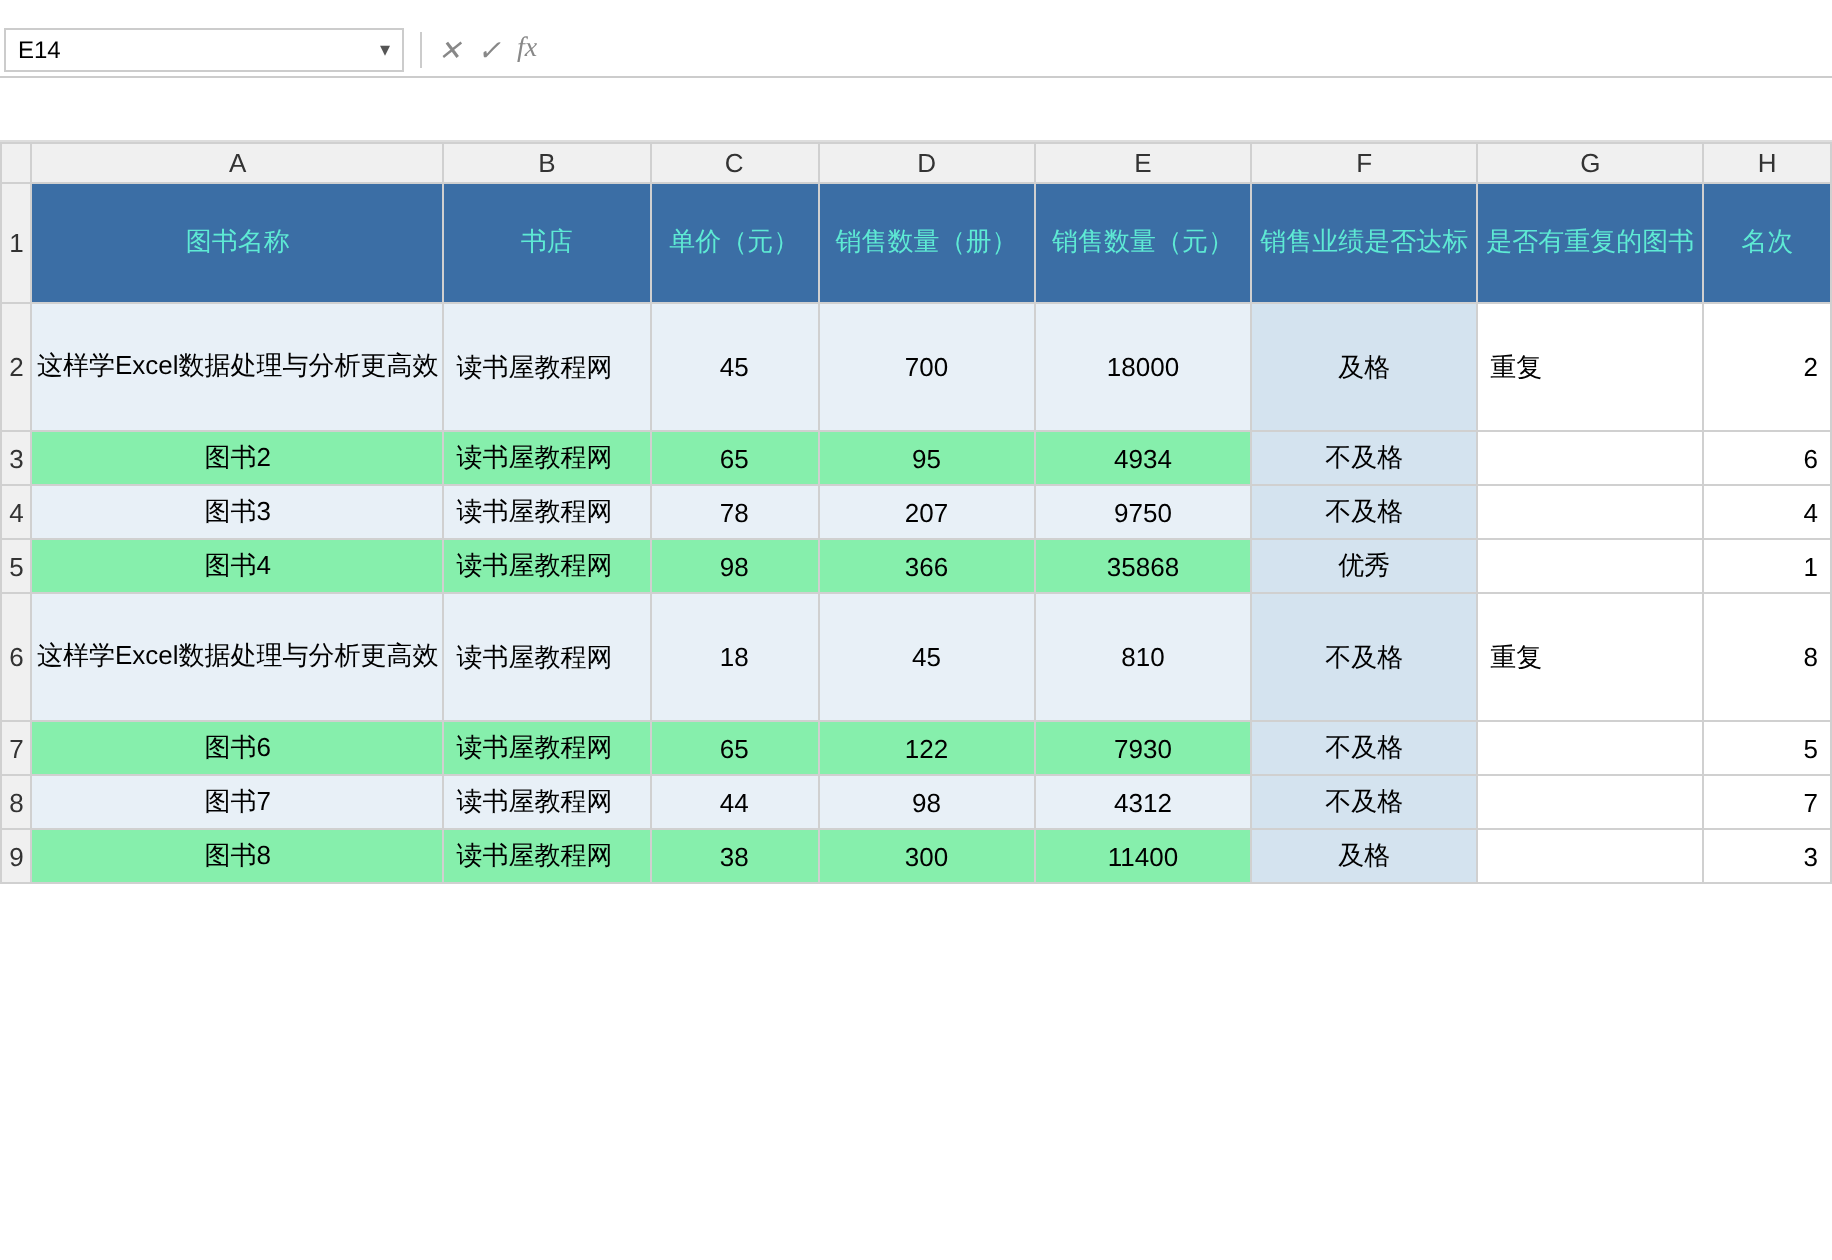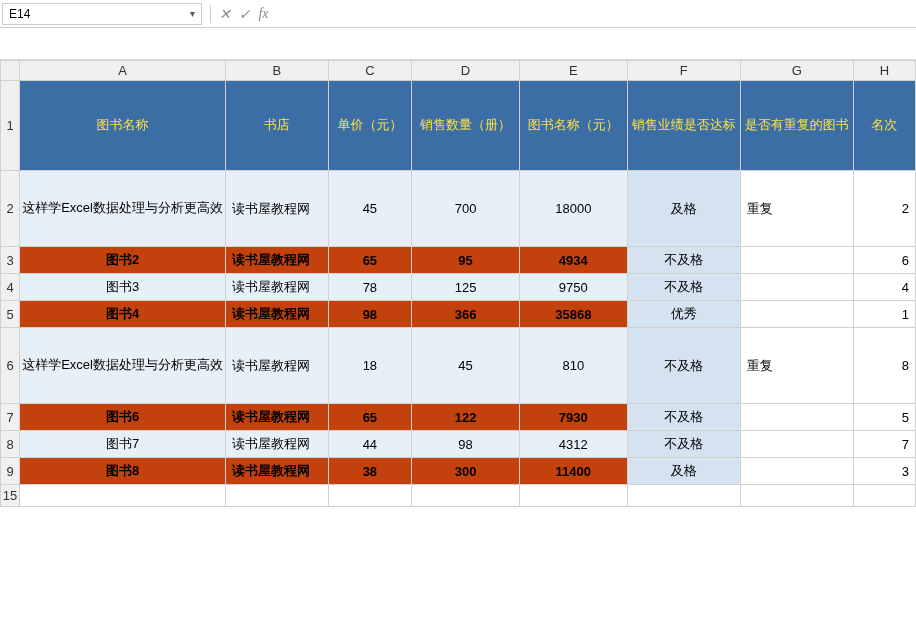--- a/index.html
+++ b/index.html
@@ -12,6 +12,7 @@
       border-bottom: 1px solid #ccc;
       padding: 0 2px;
       background: #fff;
+      margin-top: 11px;
     }
     .name-box {
       width: 200px;

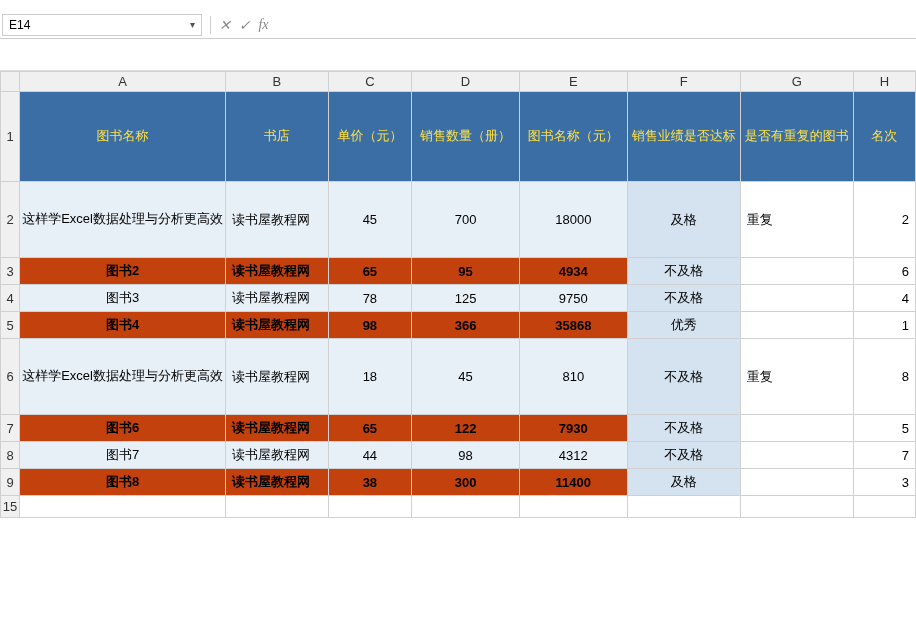--- a/index.html
+++ b/index.html
@@ -99,12 +99,12 @@
     }
     .data-header {
       background: #3b6ea5;
-      color: #fde047;
+      color: #5eead4;
       text-align: center;
       padding: 8px 4px;
       white-space: normal;
       line-height: 1.4;
-      height: 90px;
+      height: 60px;
       vertical-align: middle;
     }
     .data-cell {

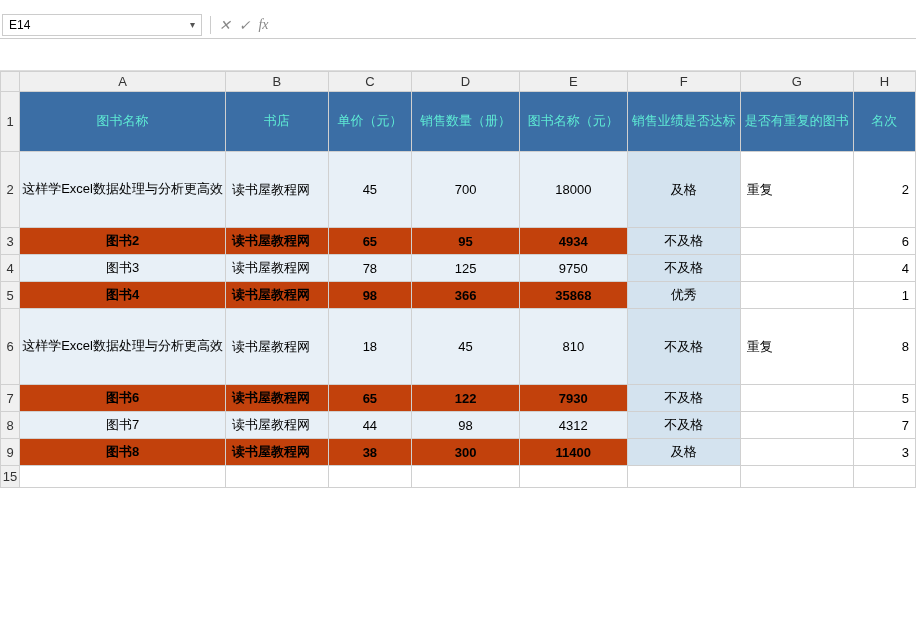--- a/index.html
+++ b/index.html
@@ -177,7 +177,7 @@
           <td class="data-header">书店</td>
           <td class="data-header">单价（元）</td>
           <td class="data-header">销售数量（册）</td>
-          <td class="data-header">图书名称（元）</td>
+          <td class="data-header">销售数量（元）</td>
           <td class="data-header">销售业绩是否达标</td>
           <td class="data-header">是否有重复的图书</td>
           <td class="data-header">名次</td>

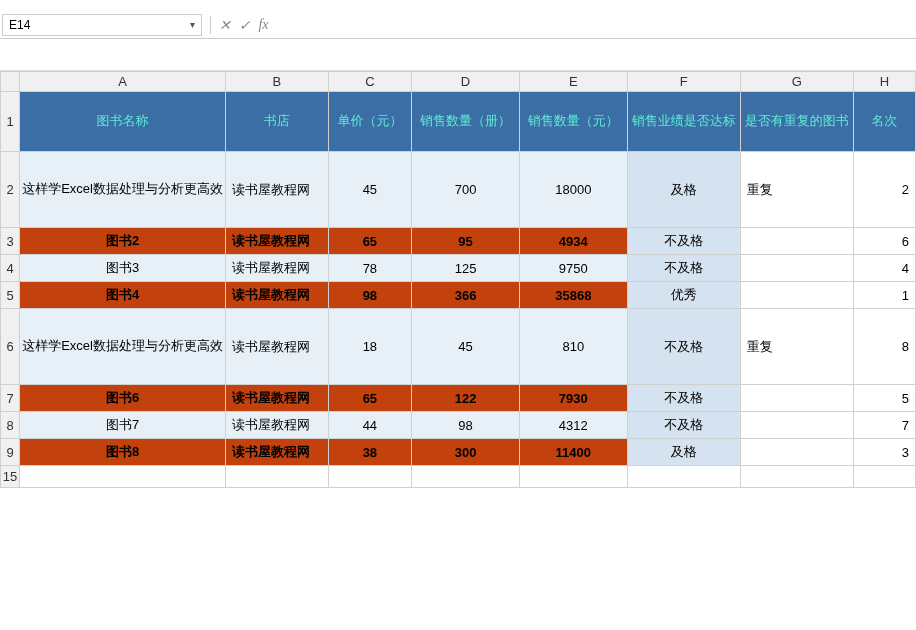--- a/index.html
+++ b/index.html
@@ -118,7 +118,7 @@
       line-height: 1.4;
       padding: 4px 2px;
     }
-    .tall-row .data-cell { height: 76px; }
+    .tall-row .data-cell { height: 64px; }
     .band-even { background: #e8f0f7; }
     .band-odd { background: #c2410c; font-weight: bold; }
     .left-align { text-align: left; padding-left: 6px; }

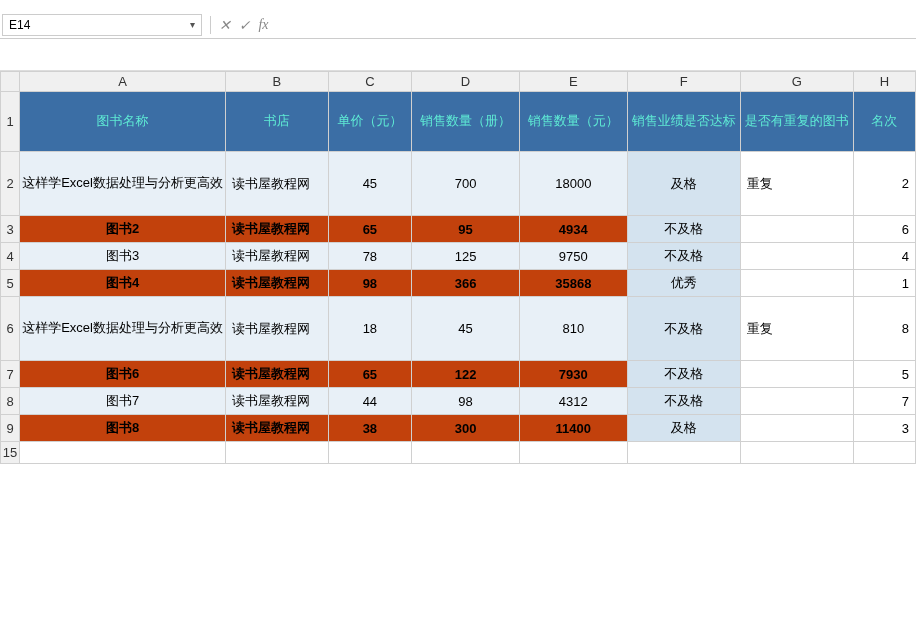--- a/index.html
+++ b/index.html
@@ -120,7 +120,7 @@
     }
     .tall-row .data-cell { height: 64px; }
     .band-even { background: #e8f0f7; }
-    .band-odd { background: #c2410c; font-weight: bold; }
+    .band-odd { background: #86efac; }
     .left-align { text-align: left; padding-left: 6px; }
     .right-align { text-align: right; padding-right: 6px; }
     .status-cell { background: #d4e3ef; margin-top: 20px; }

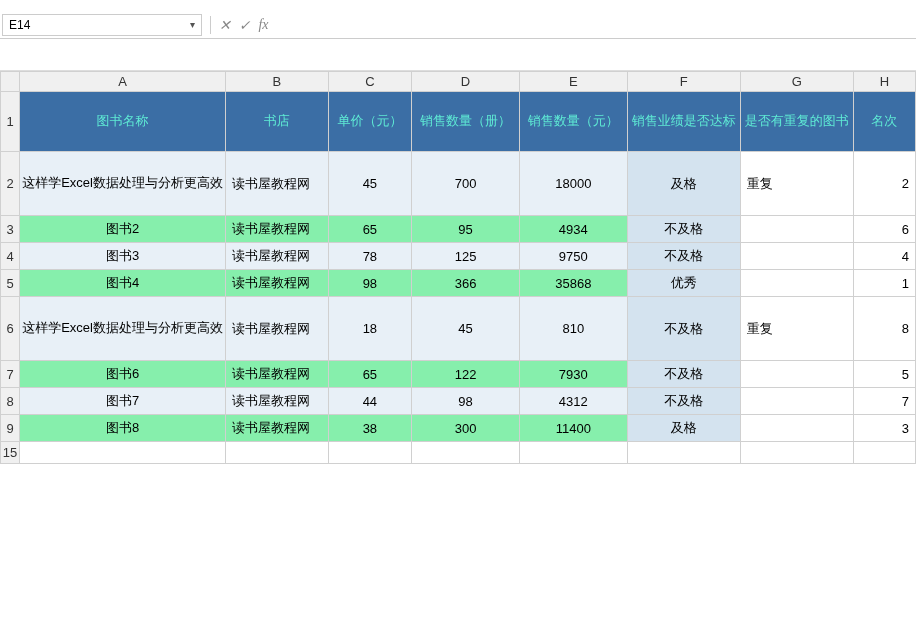--- a/index.html
+++ b/index.html
@@ -209,7 +209,7 @@
           <td class="data-cell band-even">图书3</td>
           <td class="data-cell band-even left-align">读书屋教程网</td>
           <td class="data-cell band-even">78</td>
-          <td class="data-cell band-even">125</td>
+          <td class="data-cell band-even">207</td>
           <td class="data-cell band-even">9750</td>
           <td class="data-cell status-cell">不及格</td>
           <td class="data-cell left-align"></td>

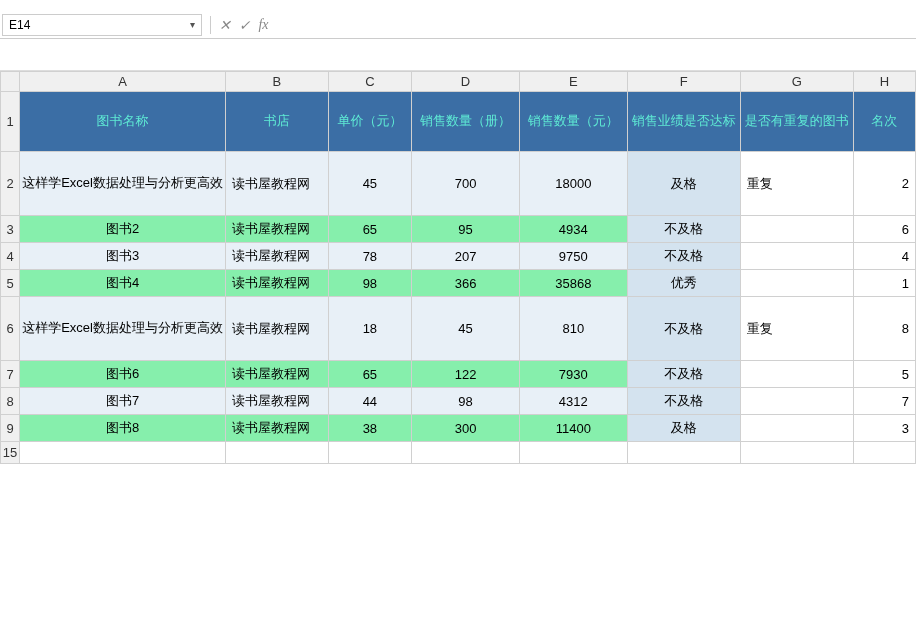--- a/index.html
+++ b/index.html
@@ -270,17 +270,6 @@
           <td class="data-cell left-align"></td>
           <td class="data-cell right-align">3</td>
         </tr>
-        <tr>
-          <th class="row-hdr">15</th>
-          <td class="empty-cell"></td>
-          <td class="empty-cell"></td>
-          <td class="empty-cell"></td>
-          <td class="empty-cell"></td>
-          <td class="empty-cell"></td>
-          <td class="empty-cell"></td>
-          <td class="empty-cell"></td>
-          <td class="empty-cell"></td>
-        </tr>
       </tbody>
 </table>
 </div>

